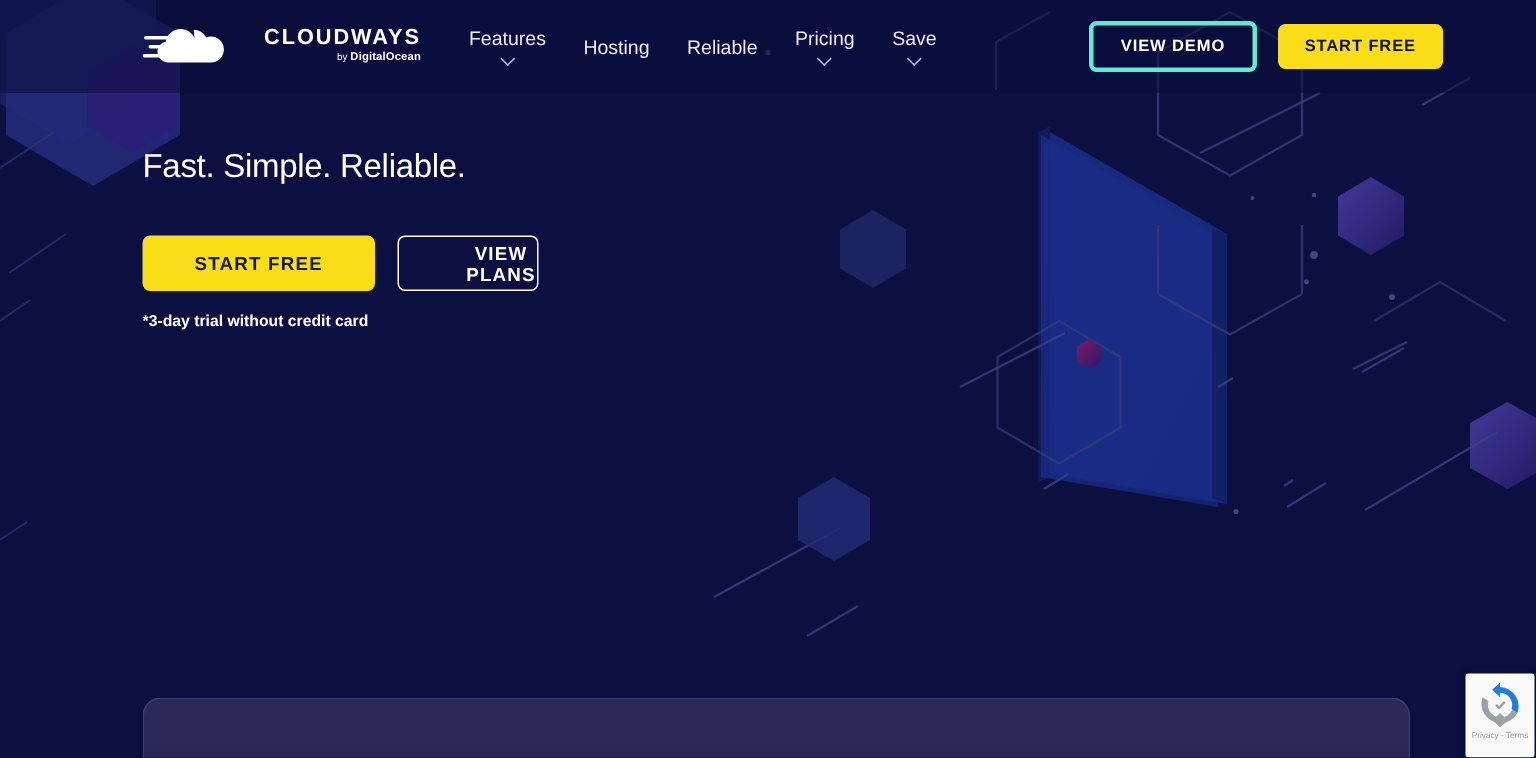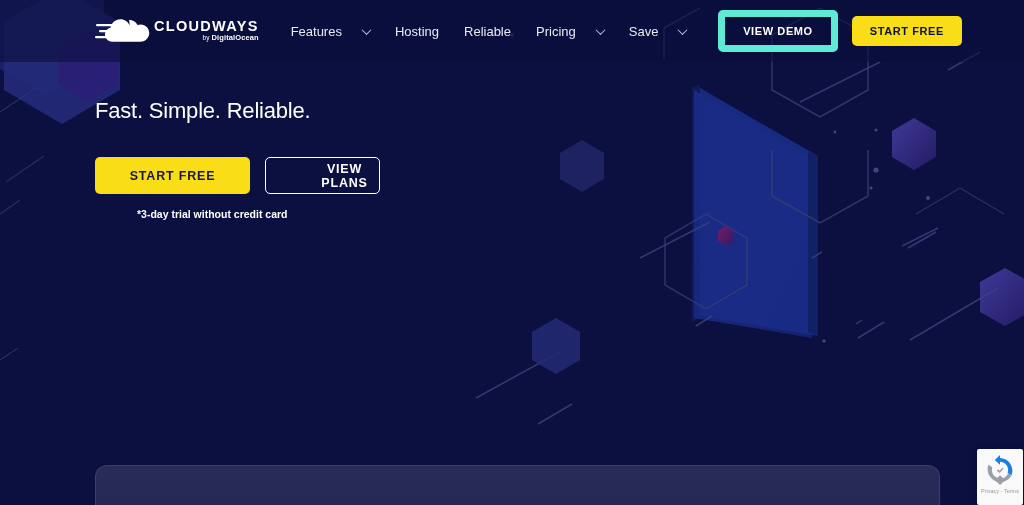--- a/index.html
+++ b/index.html
@@ -40,7 +40,7 @@
   .logo {
     display: flex;
     align-items: center;
-    gap: 1px;
+    gap: 23px;
     margin-right: 32px;
     cursor: pointer;
   }

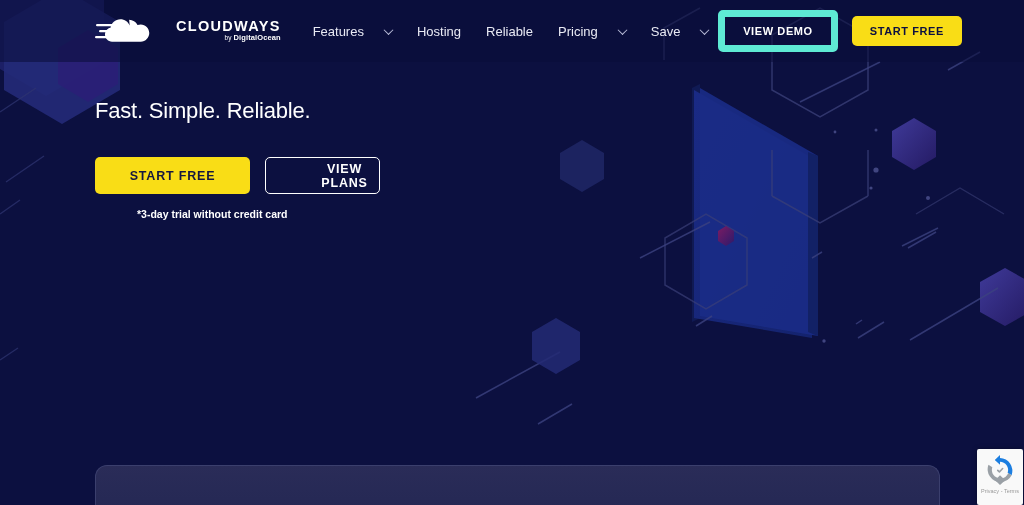--- a/index.html
+++ b/index.html
@@ -72,11 +72,12 @@
   .nav-item {
     display: flex;
     align-items: center;
-    gap: 21px;
+    gap: 4px;
     color: #e9eaf4;
     font-size: 13px;
     cursor: pointer;
     white-space: nowrap;
+    flex-direction: column;
   }
   .chev {
     display: inline-block;

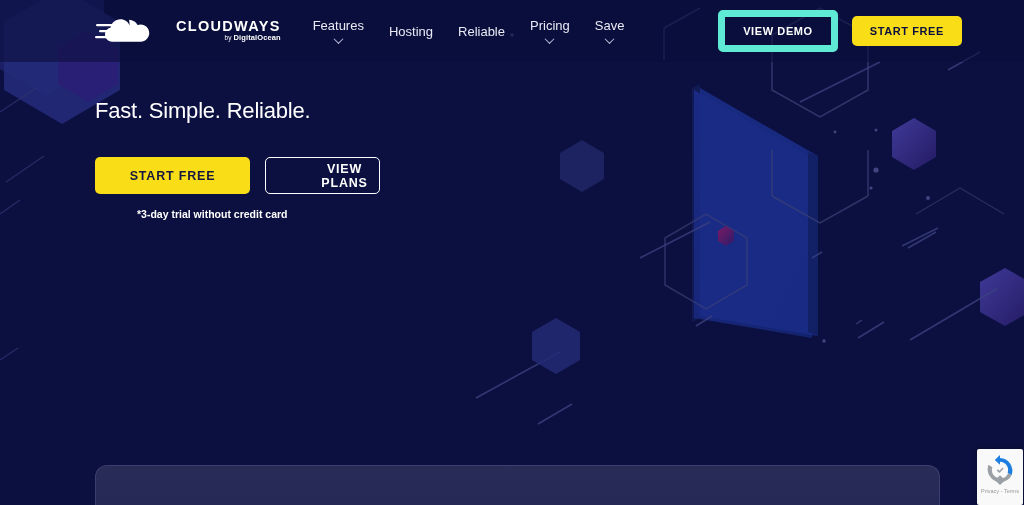--- a/index.html
+++ b/index.html
@@ -109,7 +109,7 @@
   .btn-outline {
     background: transparent;
     color: #ffffff;
-    border: 7px solid #5eead4;
+    border: 3px solid #5eead4;
     padding: 8px 18px;
   }
   .btn-yellow {

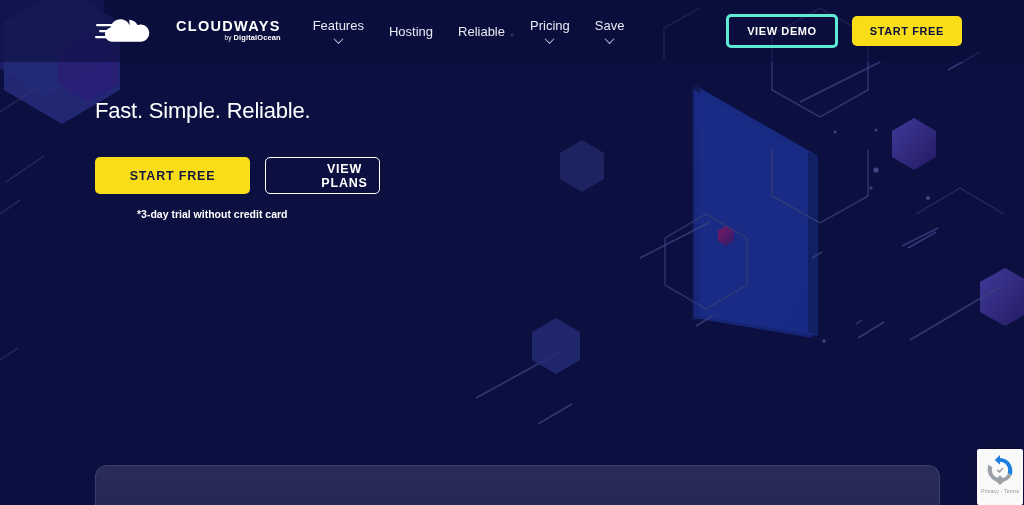--- a/index.html
+++ b/index.html
@@ -179,7 +179,7 @@
     font-size: 12.5px;
     font-weight: bold;
     letter-spacing: 0.8px;
-    width: 115px;
+    width: 94px;
     height: 37px;
     cursor: pointer;
     display: inline-flex;

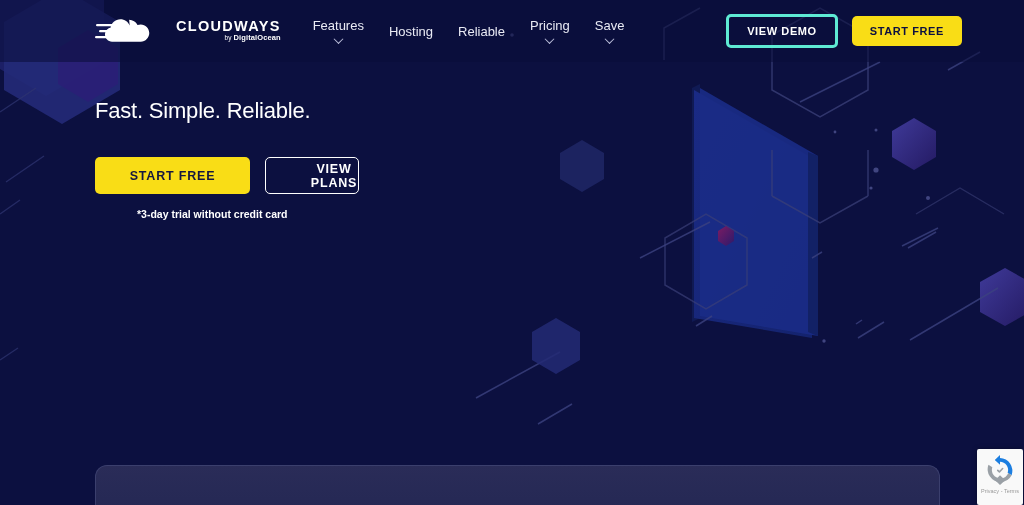--- a/index.html
+++ b/index.html
@@ -193,7 +193,6 @@
     font-size: 10.5px;
     font-weight: bold;
     margin-top: 14px;
-    margin-left: 42px;
   }
 
   

